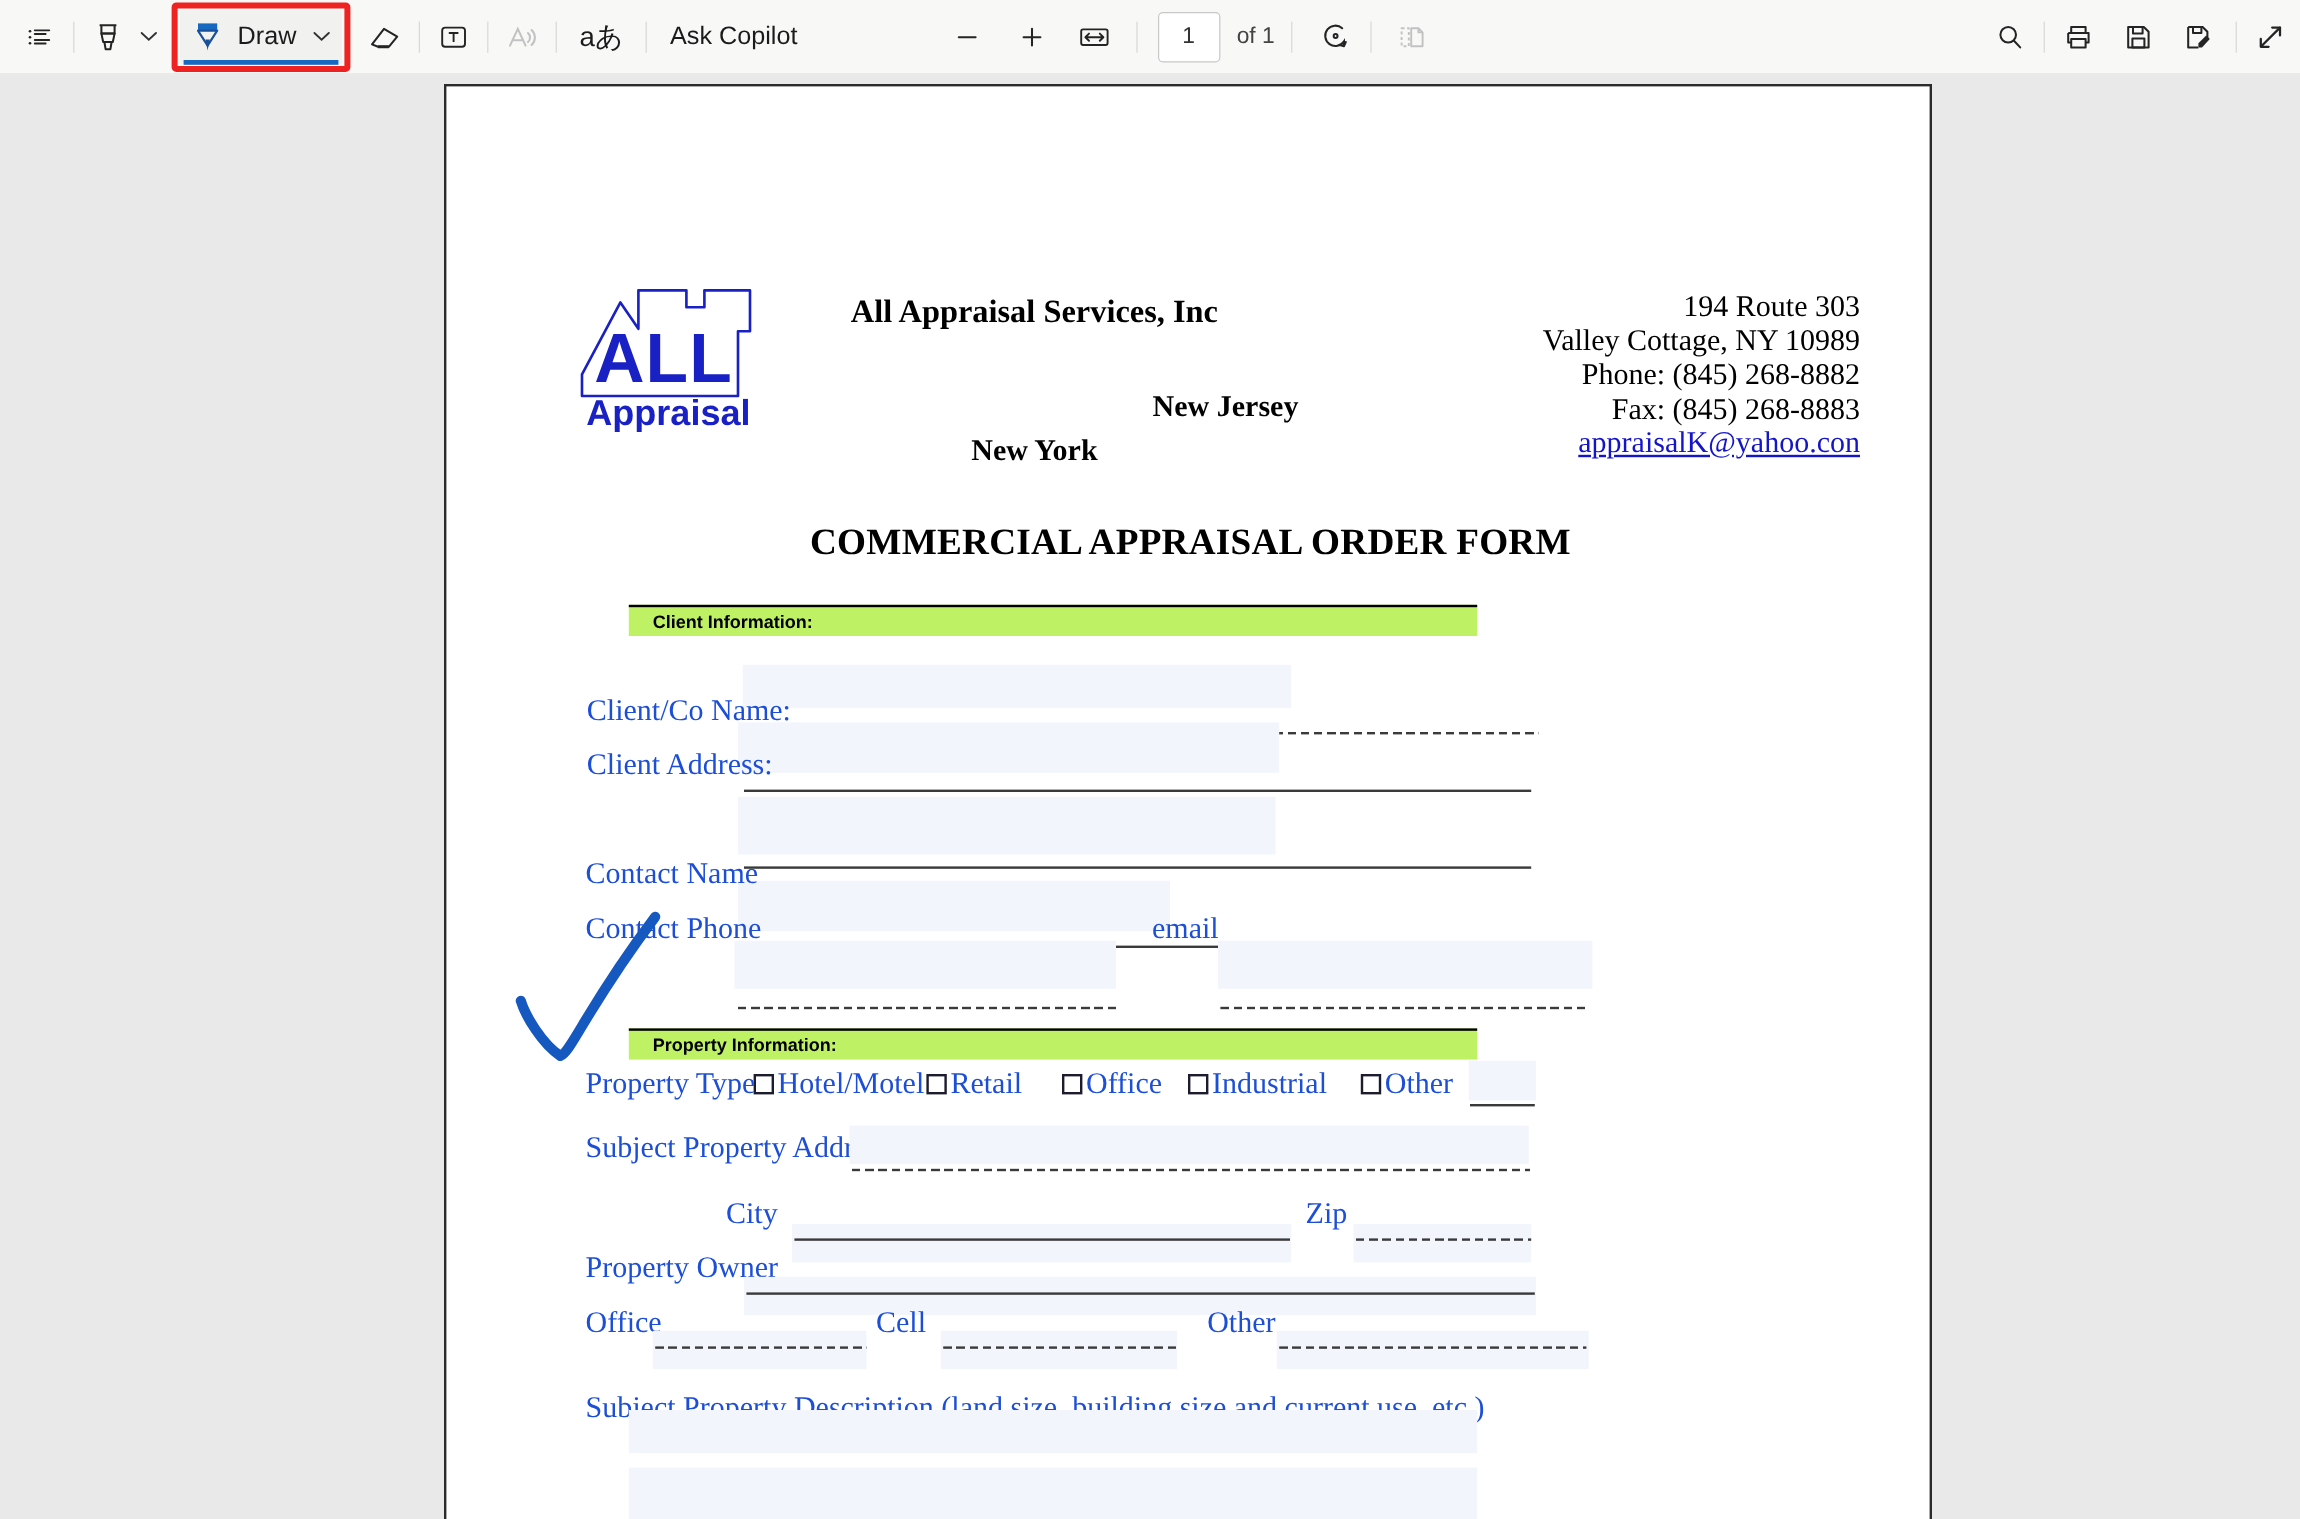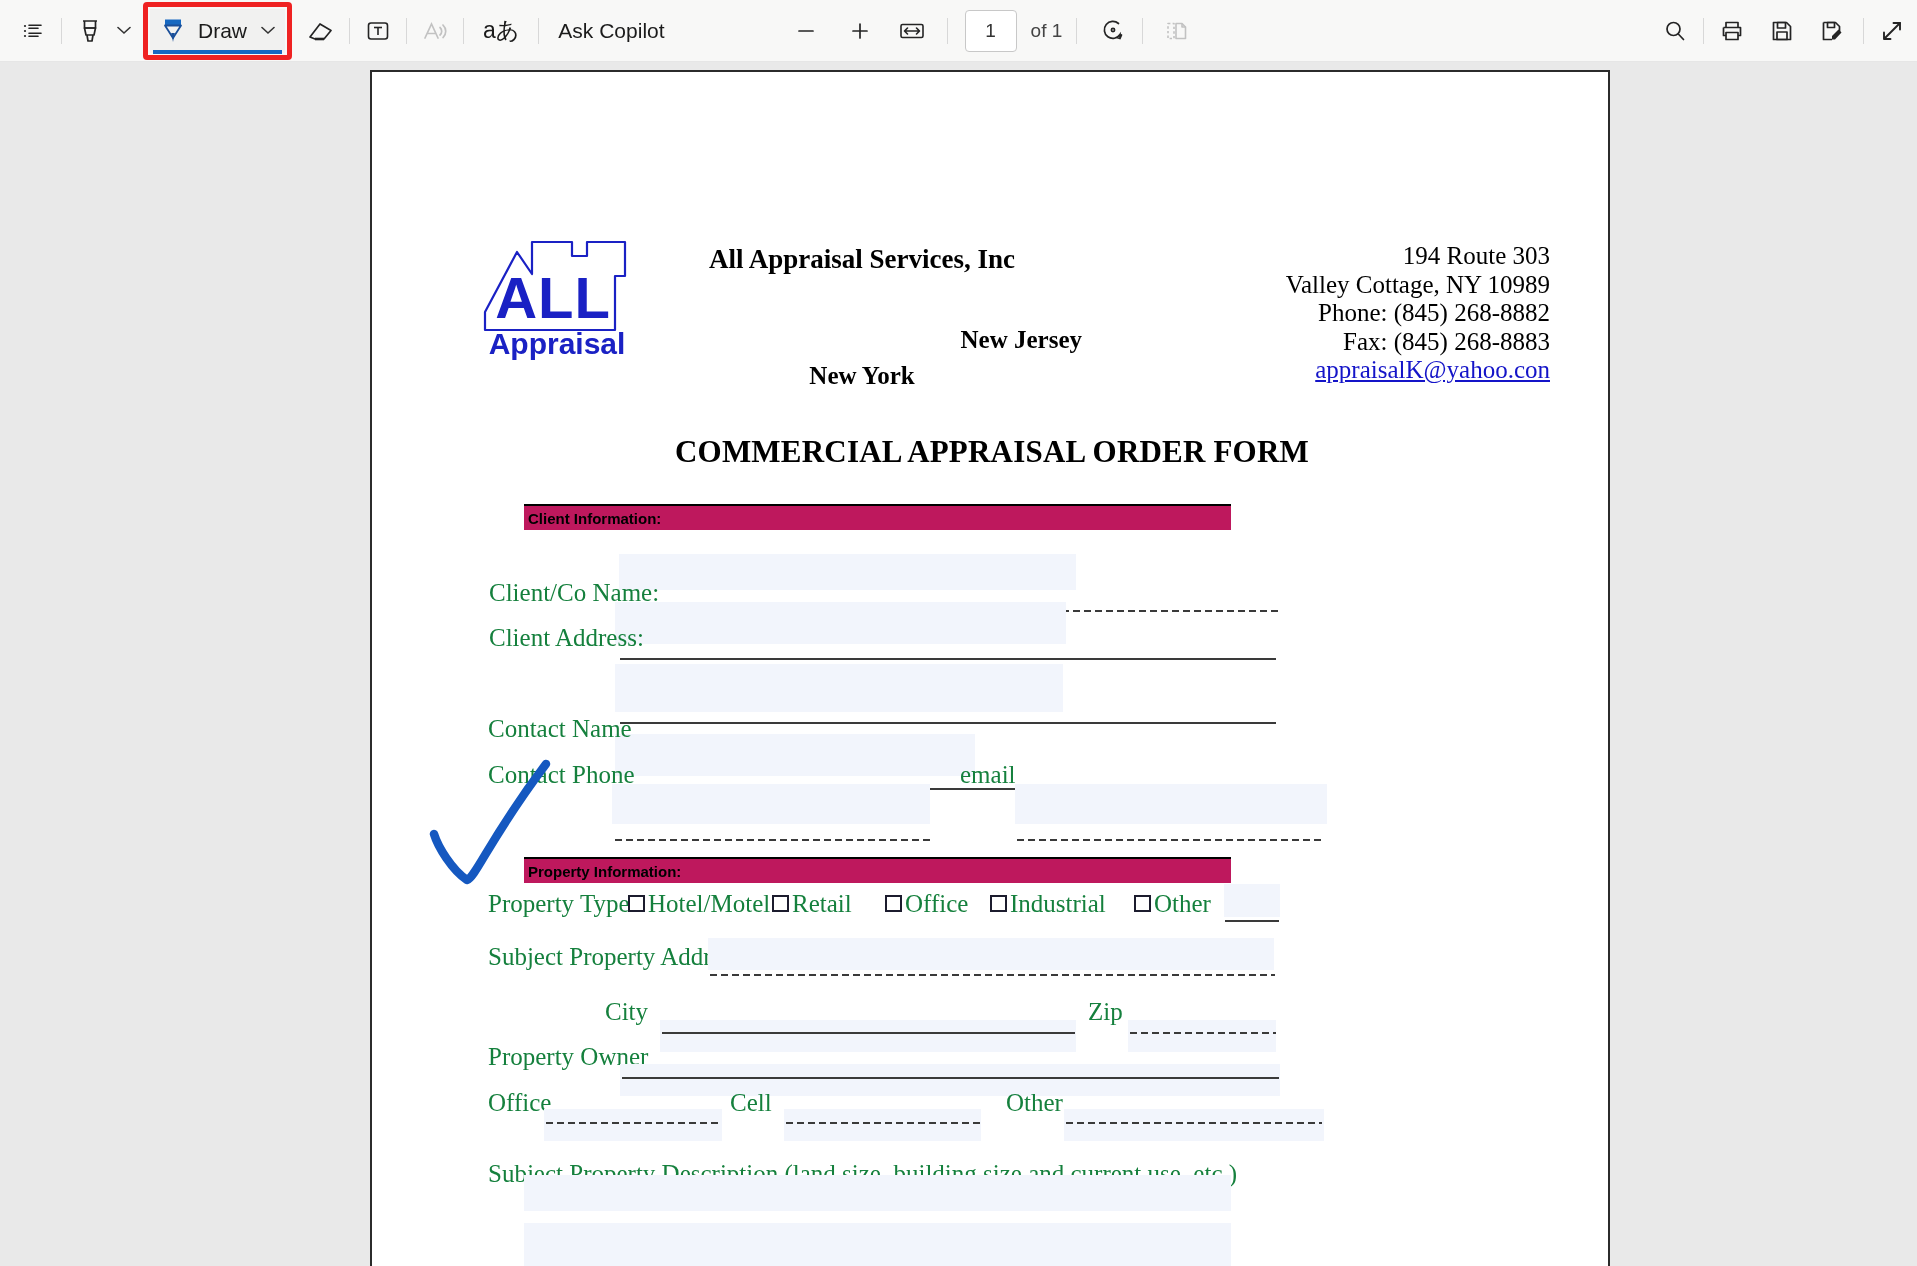--- a/index.html
+++ b/index.html
@@ -134,10 +134,10 @@
   
   .section-bar {
     position: absolute; left: 152px; width: 707px; height: 26px;
-    background: #be185d; border-top: 2px solid #000;
+    background: #bef264; border-top: 2px solid #000;
     font-family: "Liberation Sans", sans-serif;
     font-size: 15px; font-weight: bold; color: #000;
-    display: flex; align-items: center; padding-left: 4px;
+    display: flex; align-items: center; padding-left: 20px;
   }
 
   

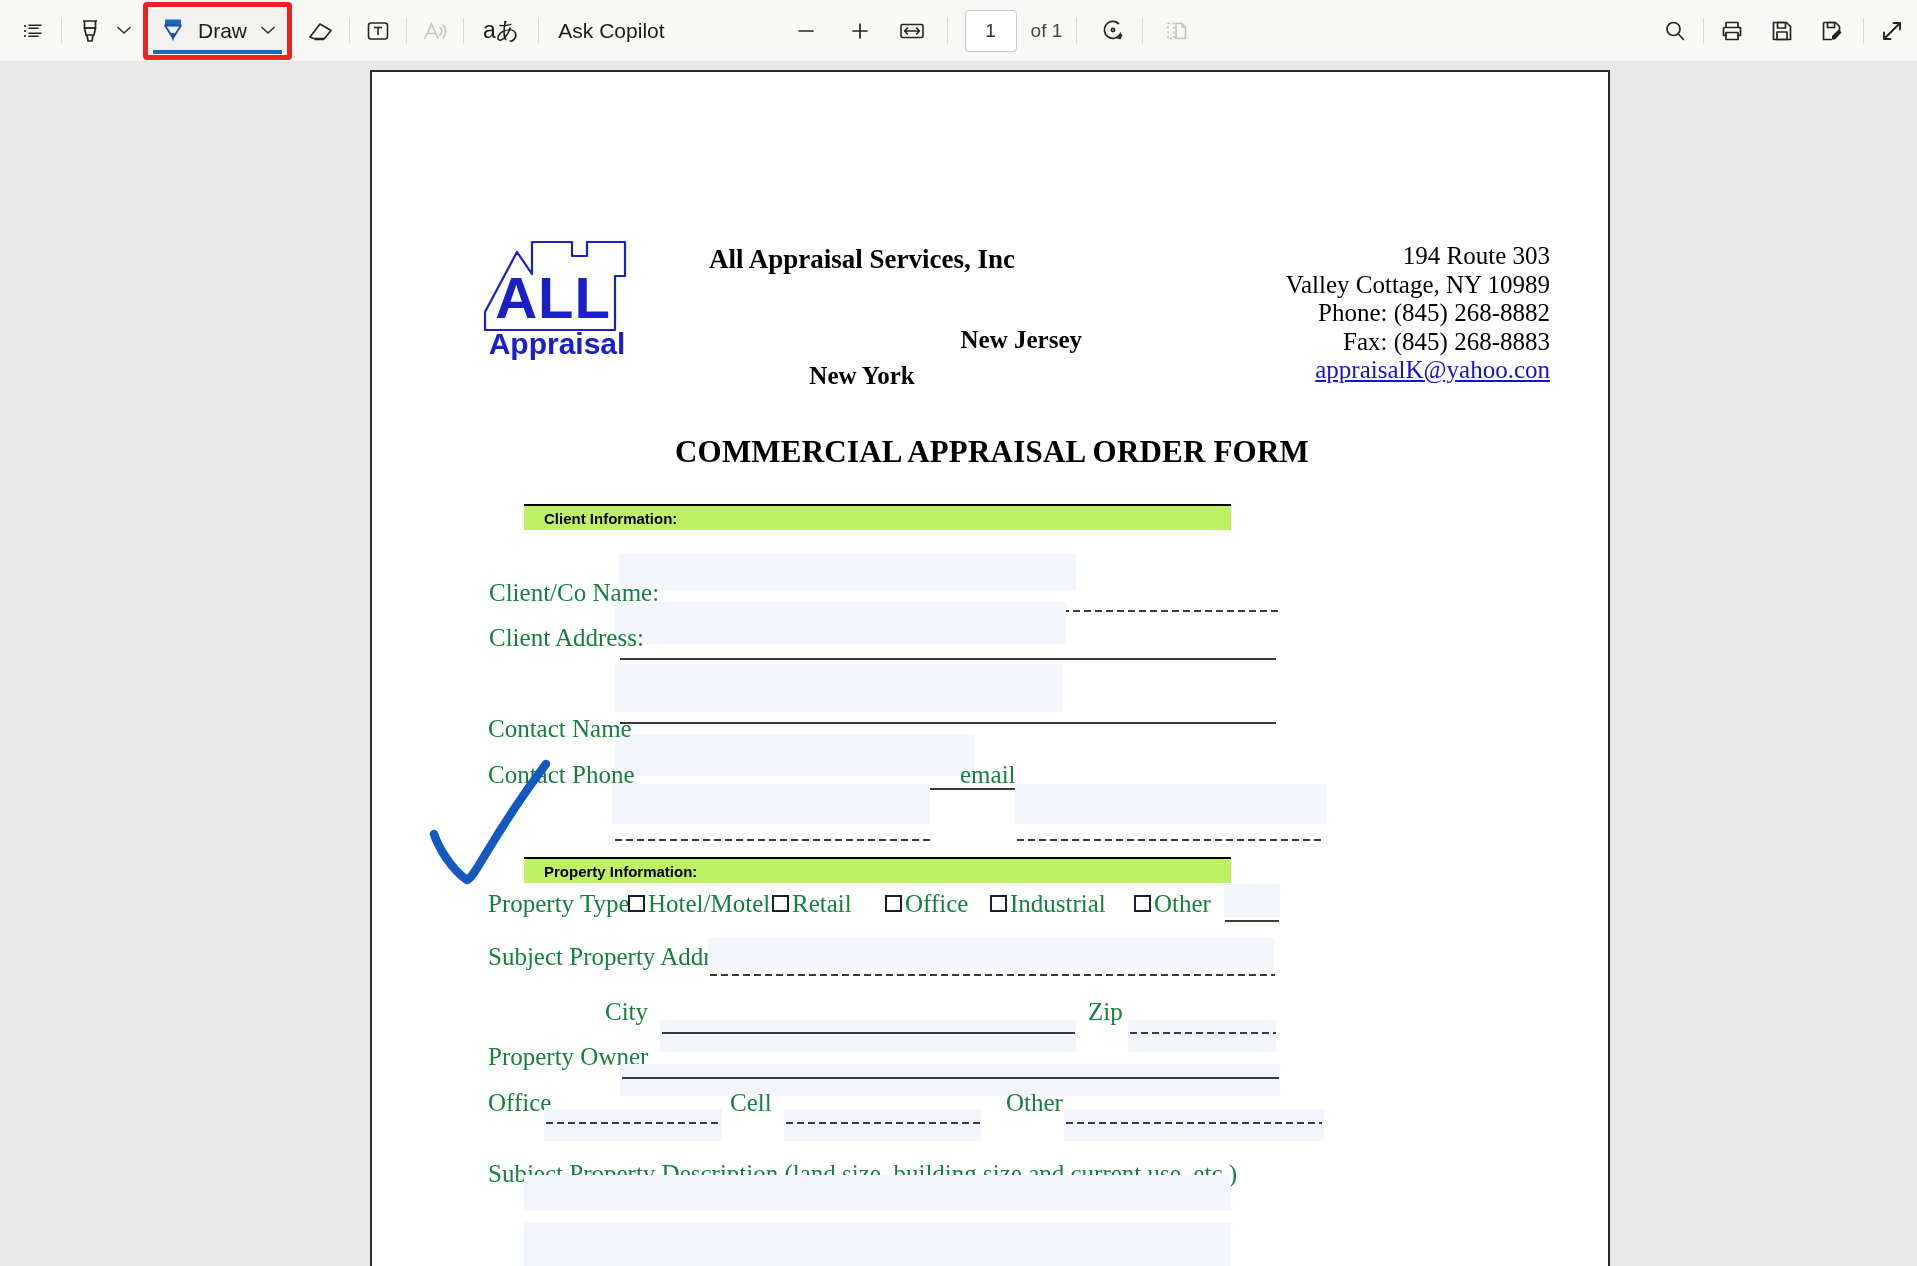--- a/index.html
+++ b/index.html
@@ -143,7 +143,7 @@
   
   .flabel {
     position: absolute; font-size: 25px;
-    font-family: "Liberation Serif", serif; color: #15803d; white-space: nowrap;
+    font-family: "Liberation Serif", serif; color: #1d4ed8; white-space: nowrap;
   }
   .fline {
     position: absolute; border-bottom: 2px solid #3a3a3a; height: 0;

